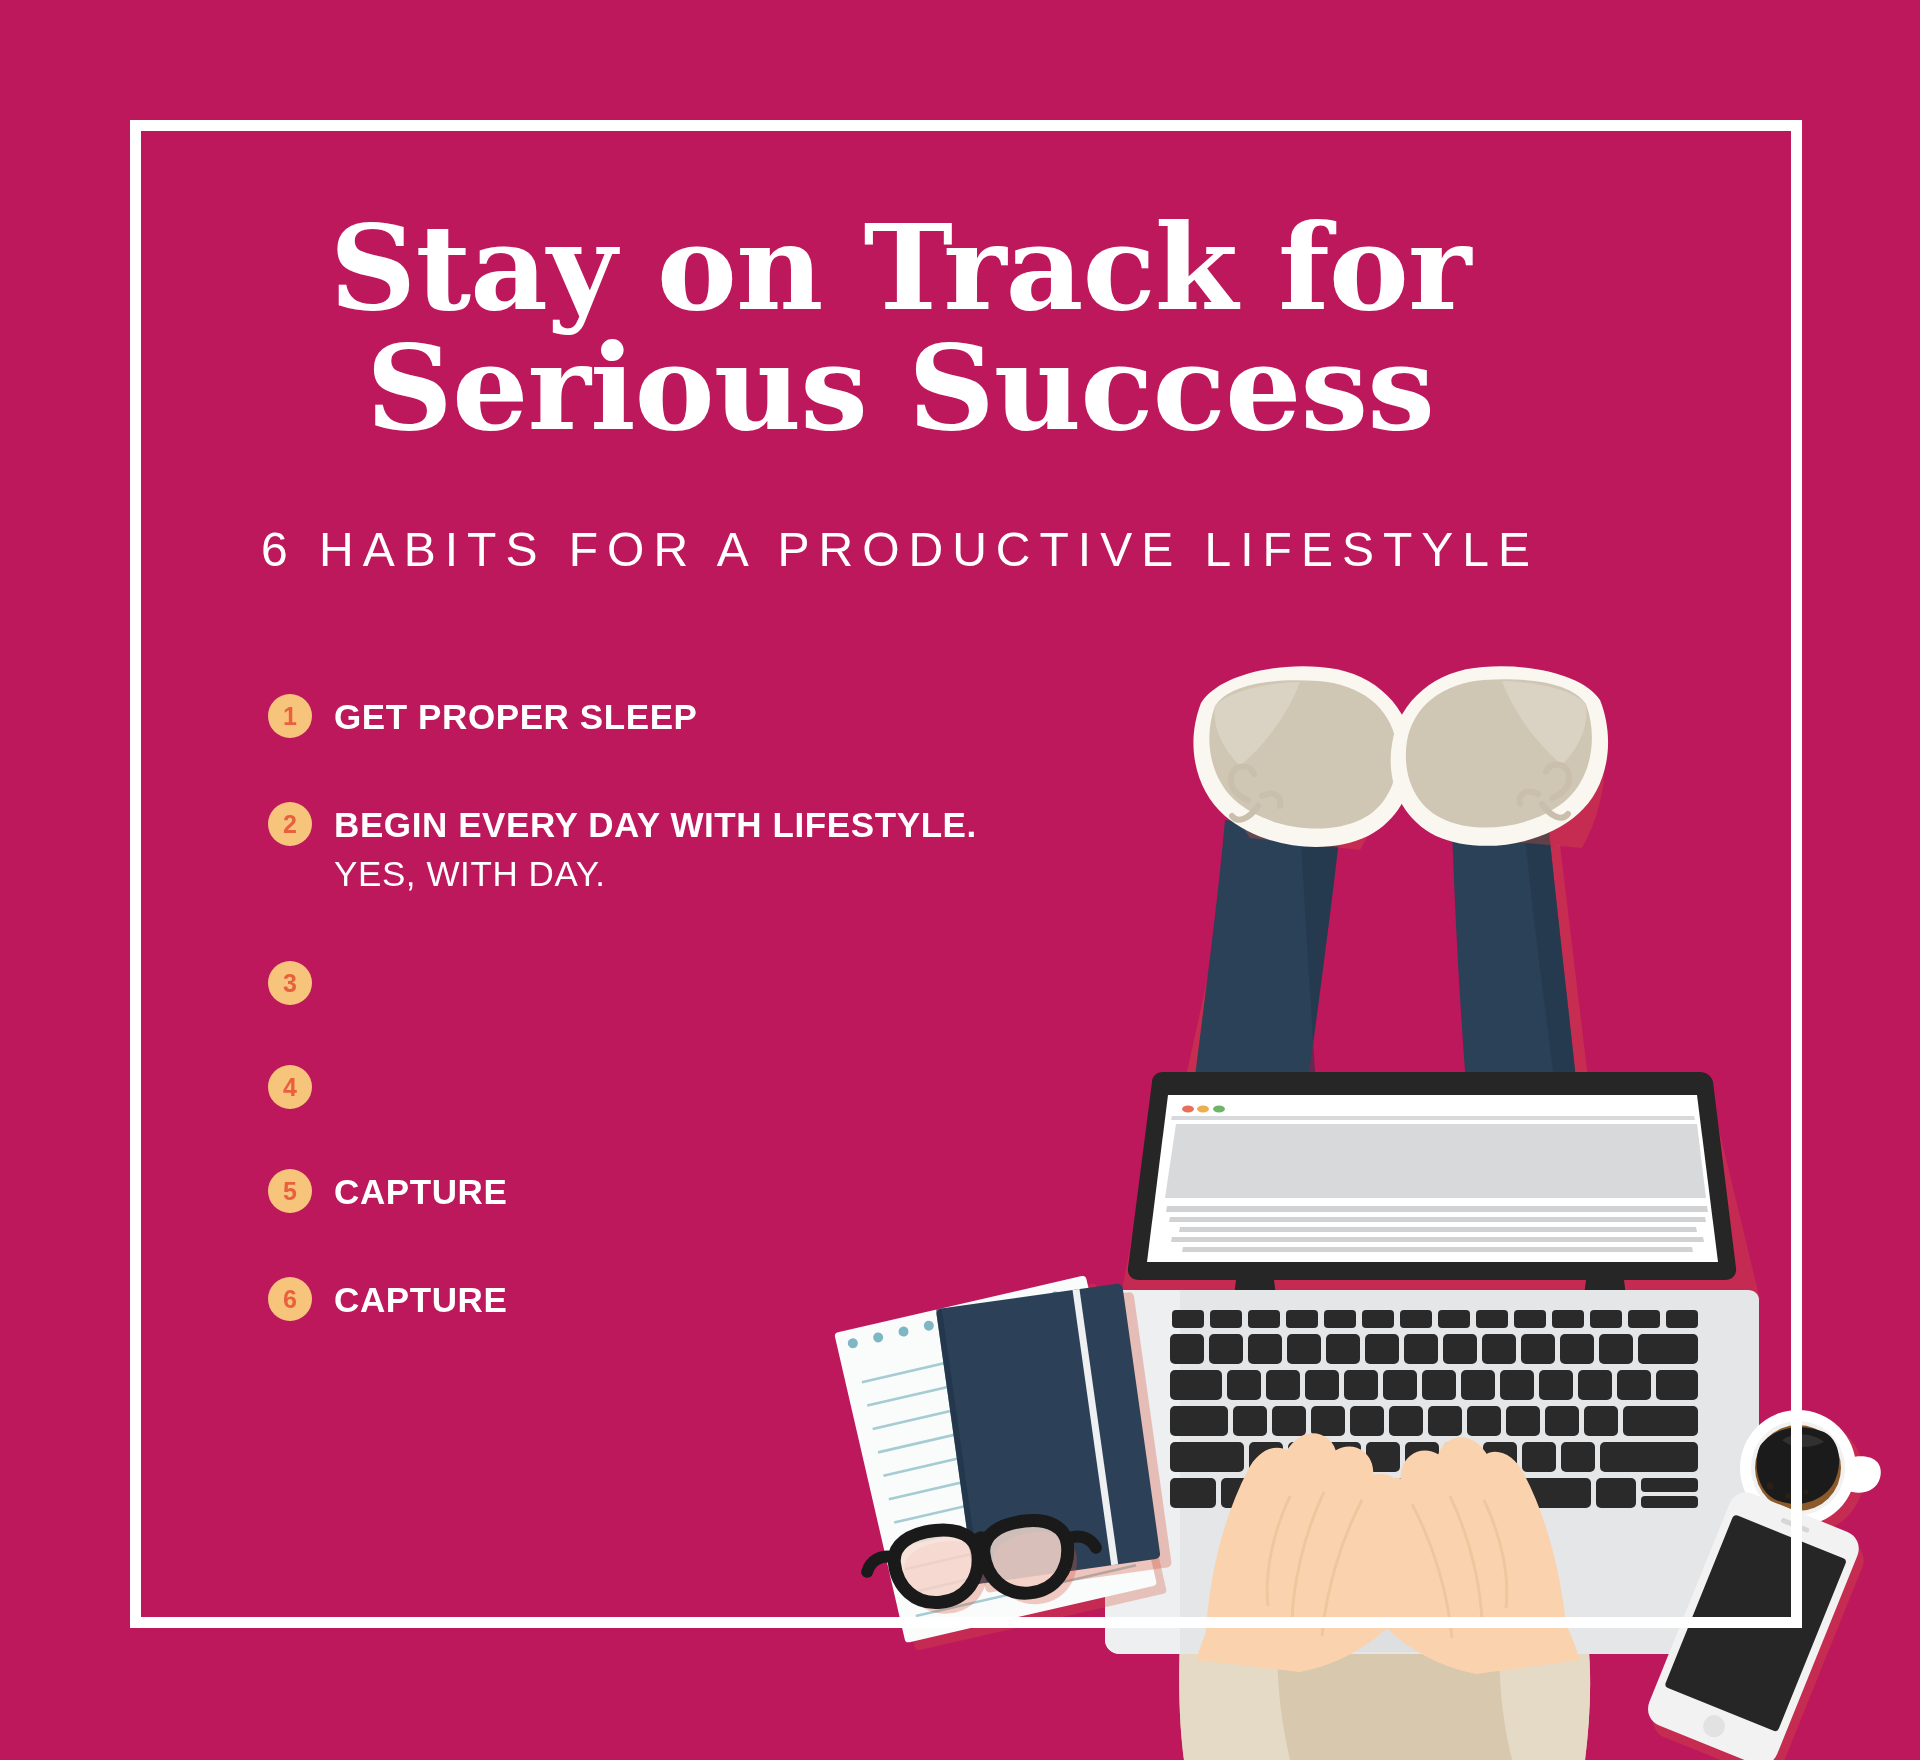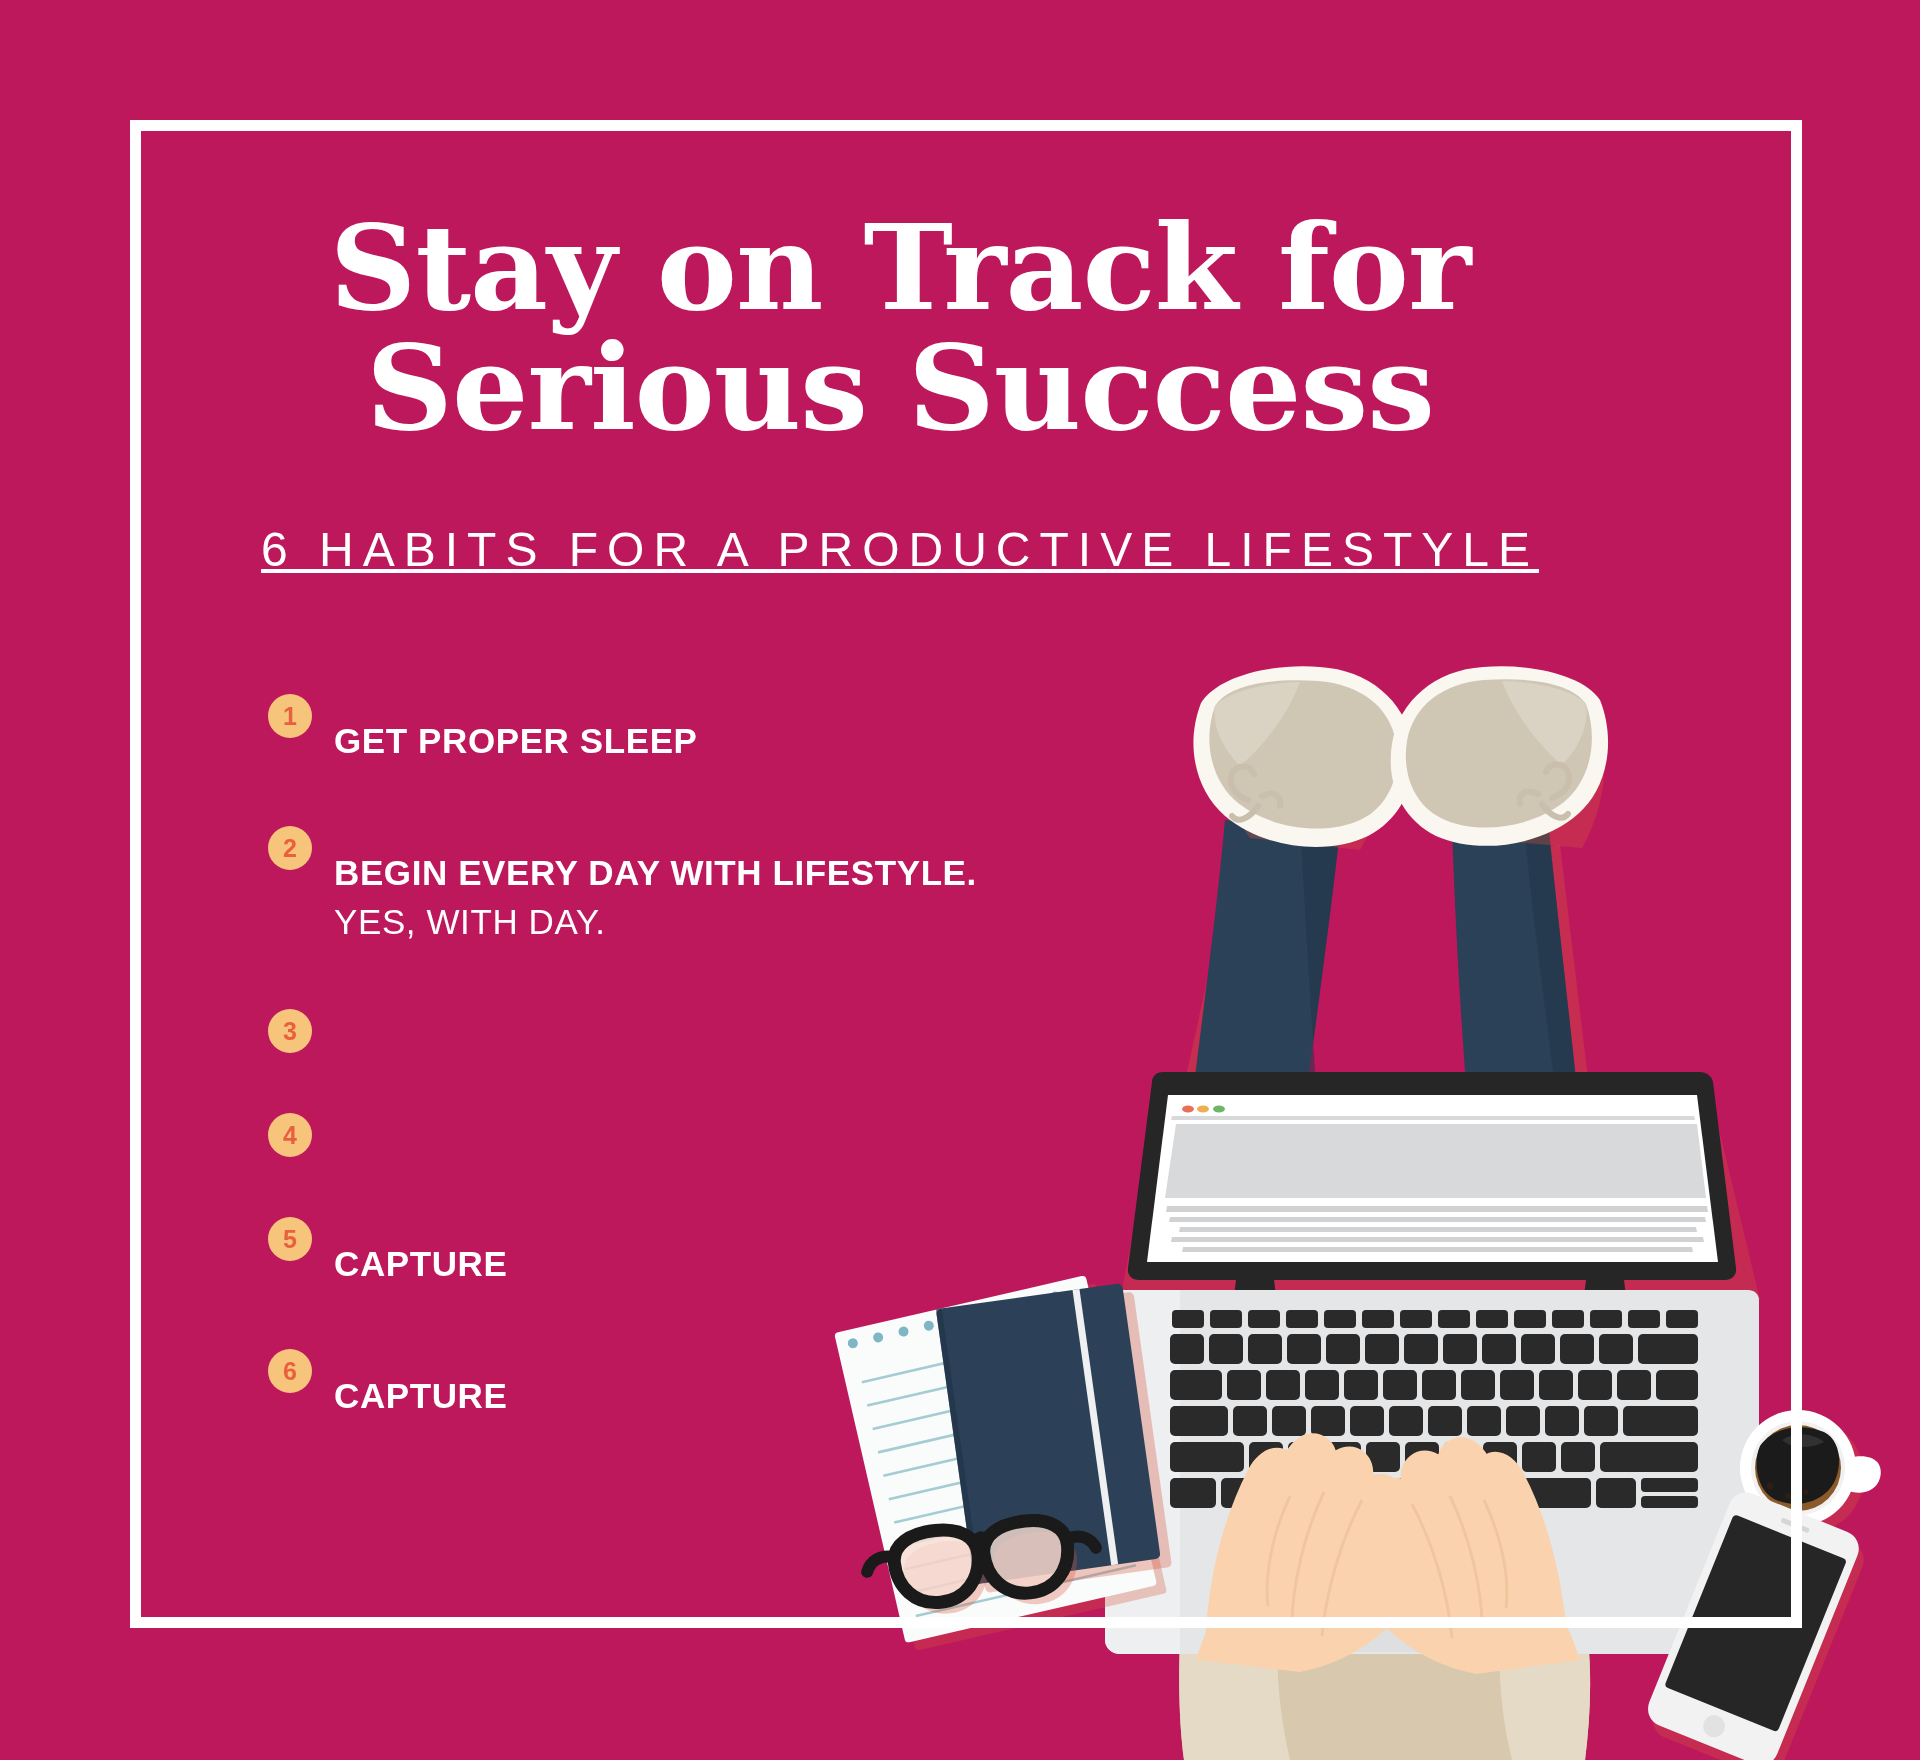--- a/index.html
+++ b/index.html
@@ -63,7 +63,6 @@
     letter-spacing: 9px;
     color: #FFFFFF;
     z-index: 30;
-    text-decoration: underline;
   }
 
   

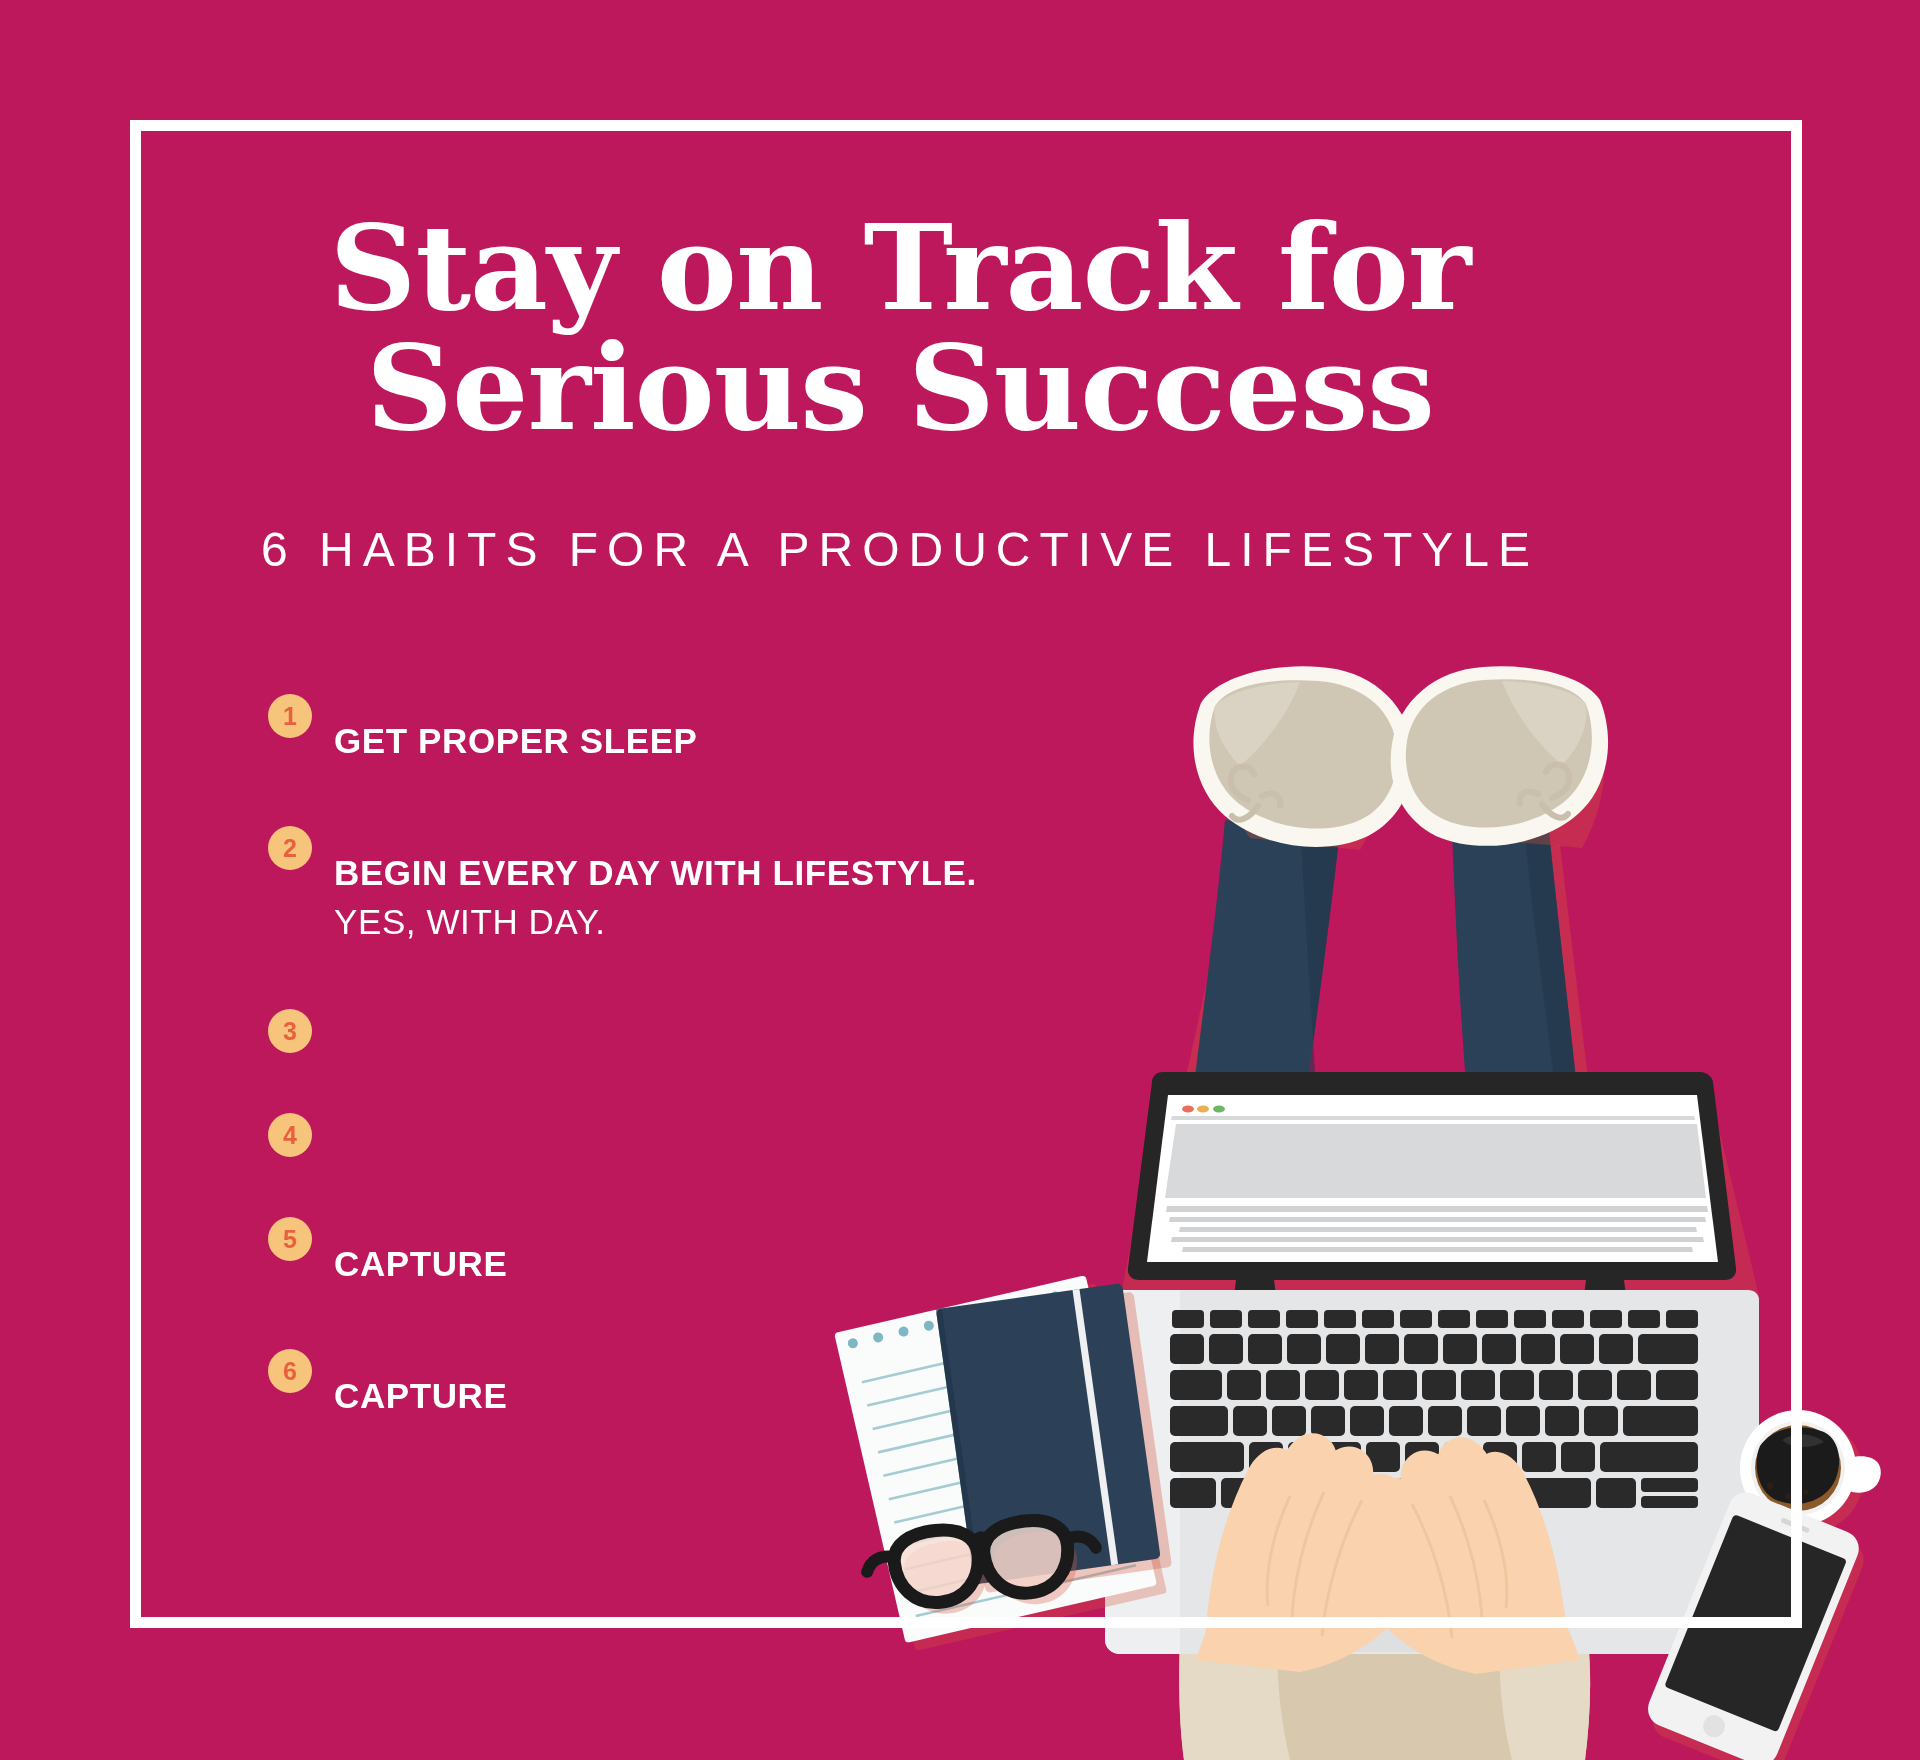--- a/index.html
+++ b/index.html
@@ -98,7 +98,6 @@
     color: #FFFFFF;
     letter-spacing: 0.6px;
     padding-top: 2px;
-    margin-top: 24px;
   }
   .habit-text .b { font-weight: bold; }
   .habit-text .n { font-weight: 300; }

